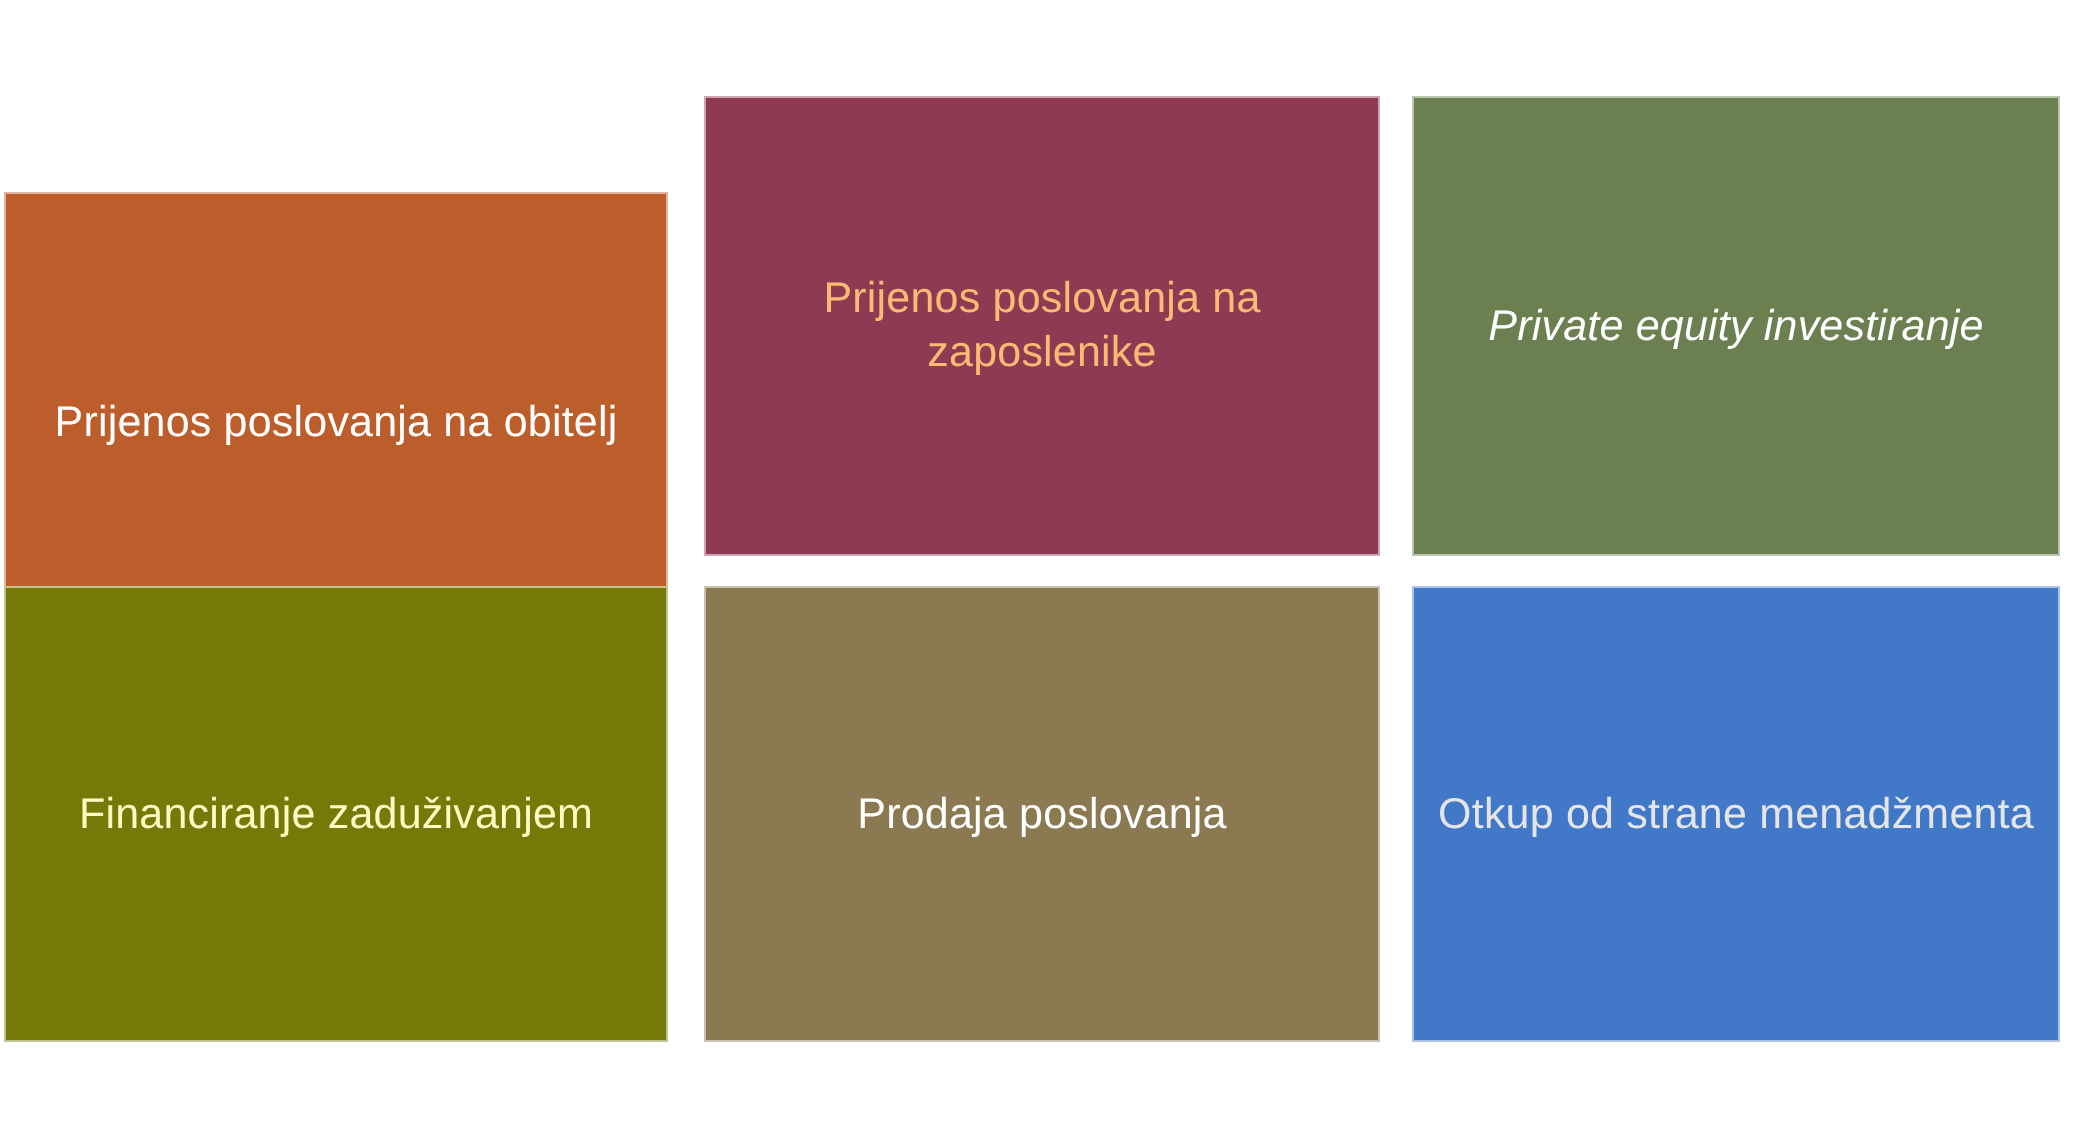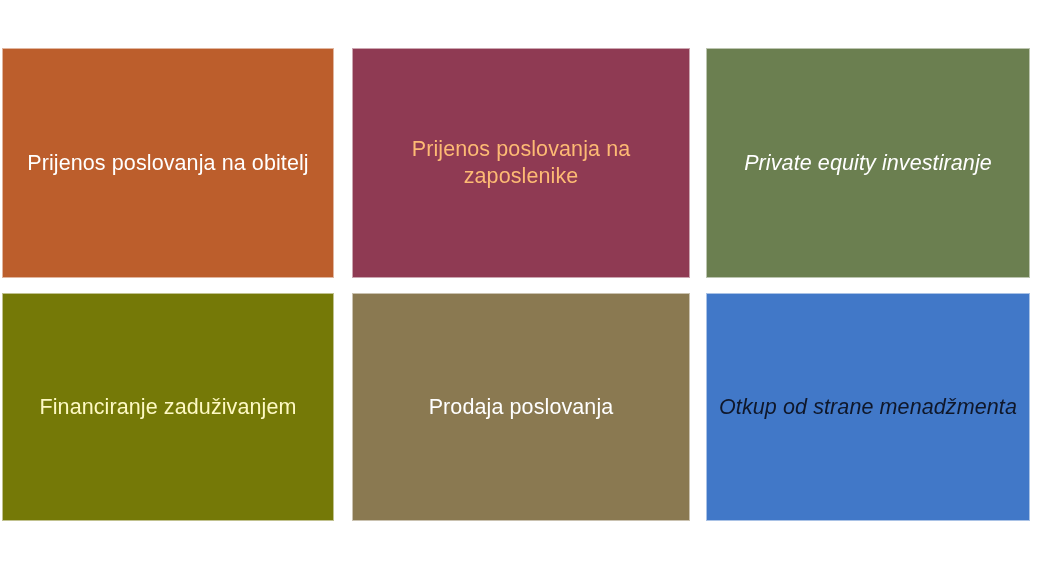--- a/index.html
+++ b/index.html
@@ -52,7 +52,7 @@
 
 <div id="canvas" style="background: rgb(255, 255, 255);">
 
-  <div class="tile r1 c1" style="background-color: rgb(188, 94, 44);">
+  <div class="tile r1 c1" style="background-color: rgb(188, 94, 44); margin-top: 48px;">
     <span class="tile-label" style="color: rgb(255, 255, 255);">Prijenos poslovanja na obitelj</span>
   </div>
 

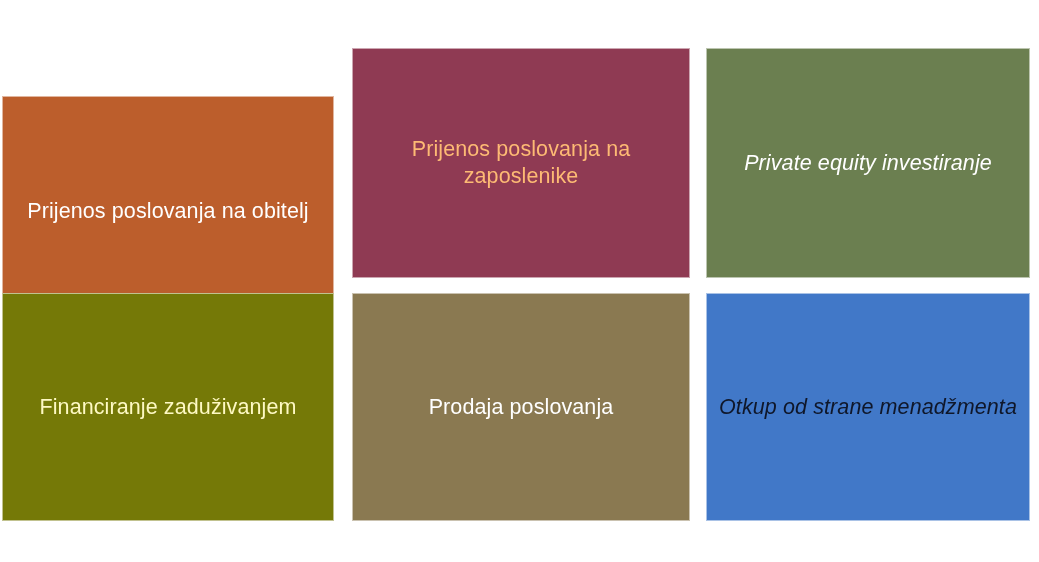--- a/index.html
+++ b/index.html
@@ -73,7 +73,7 @@
   </div>
 
   <div class="tile r2 c3" style="background-color: rgb(65, 120, 200);">
-    <span class="tile-label" style="color: #0f172a; font-style: italic;">Otkup od strane menadžmenta</span>
+    <span class="tile-label" style="color: #e5e5e5;">Otkup od strane menadžmenta</span>
   </div>
 
 </div>

